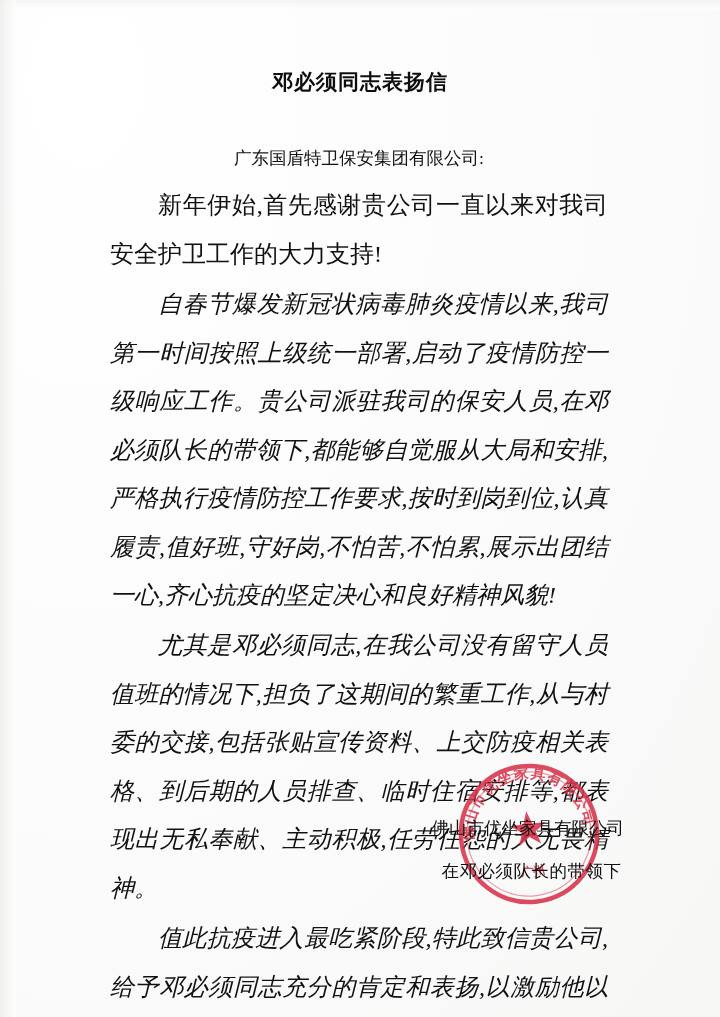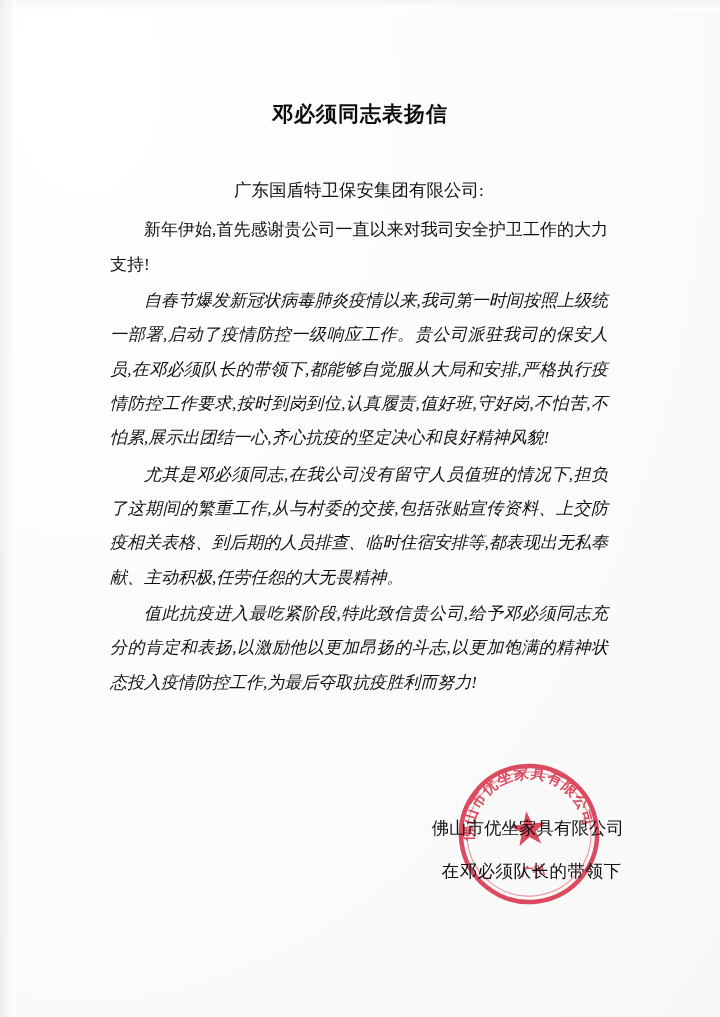--- a/index.html
+++ b/index.html
@@ -28,7 +28,7 @@
     font-weight: bold;
     letter-spacing: 1px;
     margin: 0;
-    padding-top: 100px;
+    padding-top: 68px;
     color: #0d0d0d;
   }
   .body-wrap {

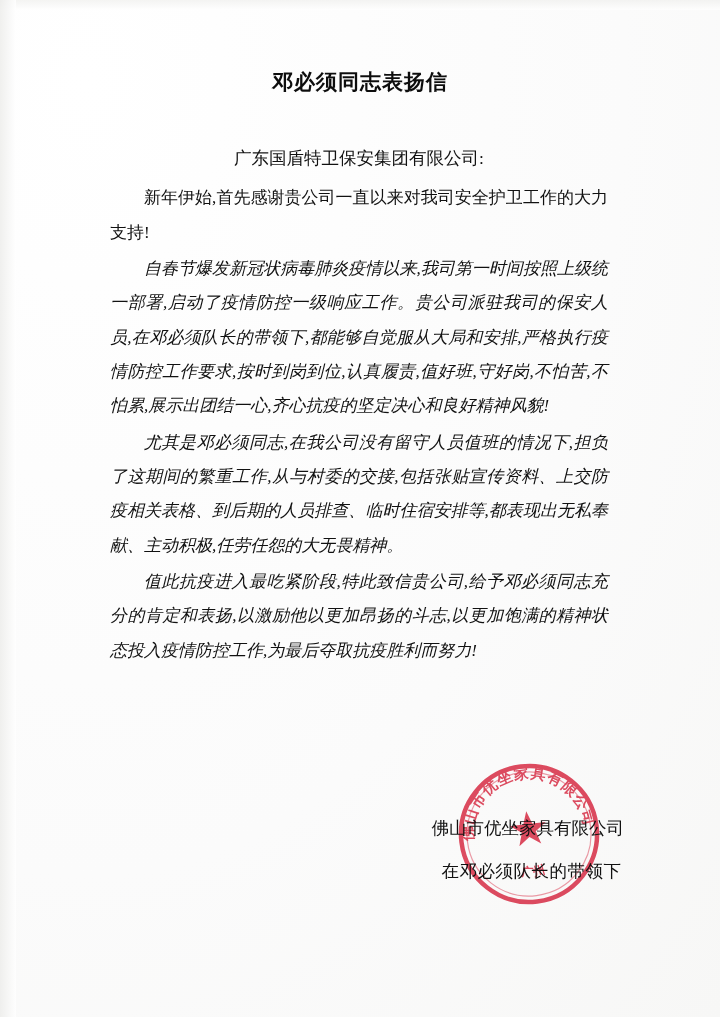--- a/index.html
+++ b/index.html
@@ -43,7 +43,7 @@
     text-align: center;
   }
   .para {
-    font-size: 17px;
+    font-size: 24px;
     line-height: 2.02;
     margin: 0;
     text-indent: 2em;

